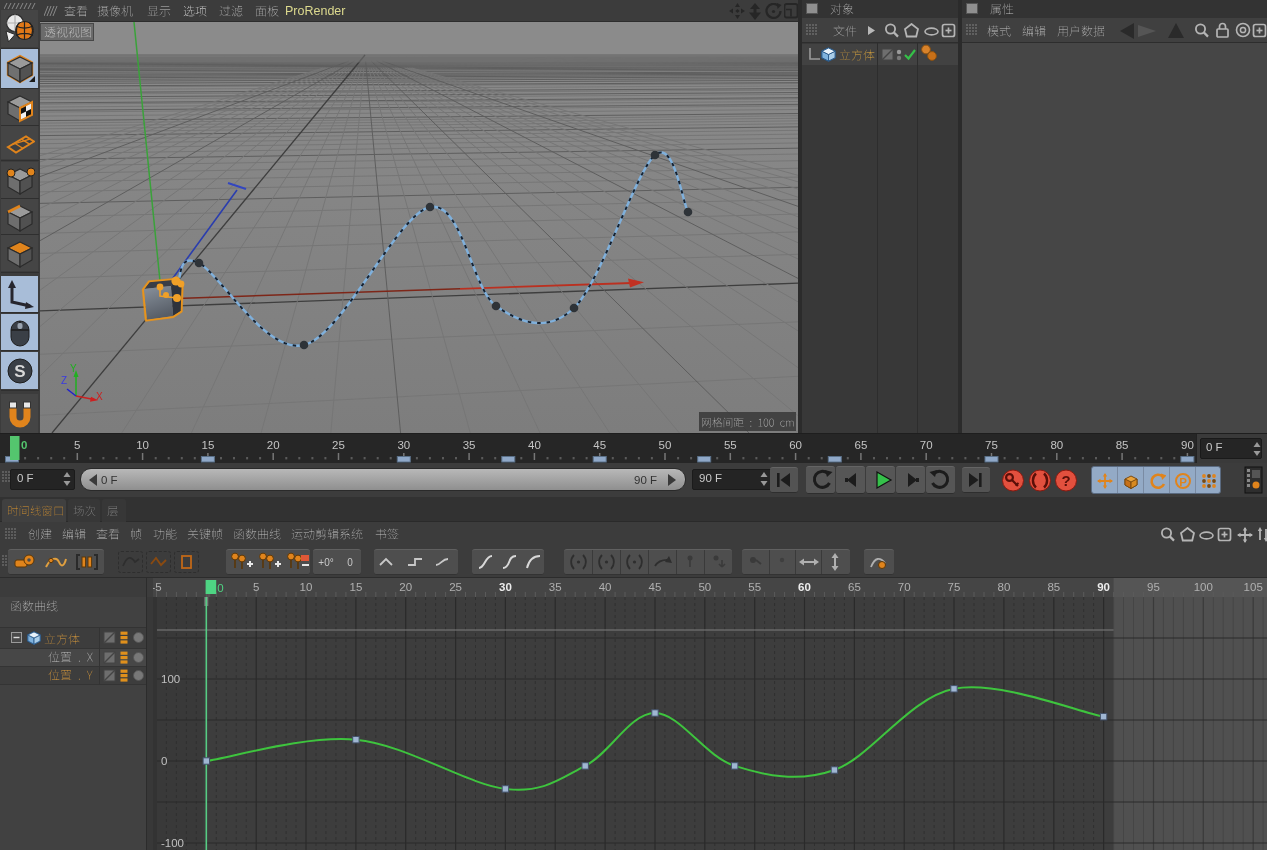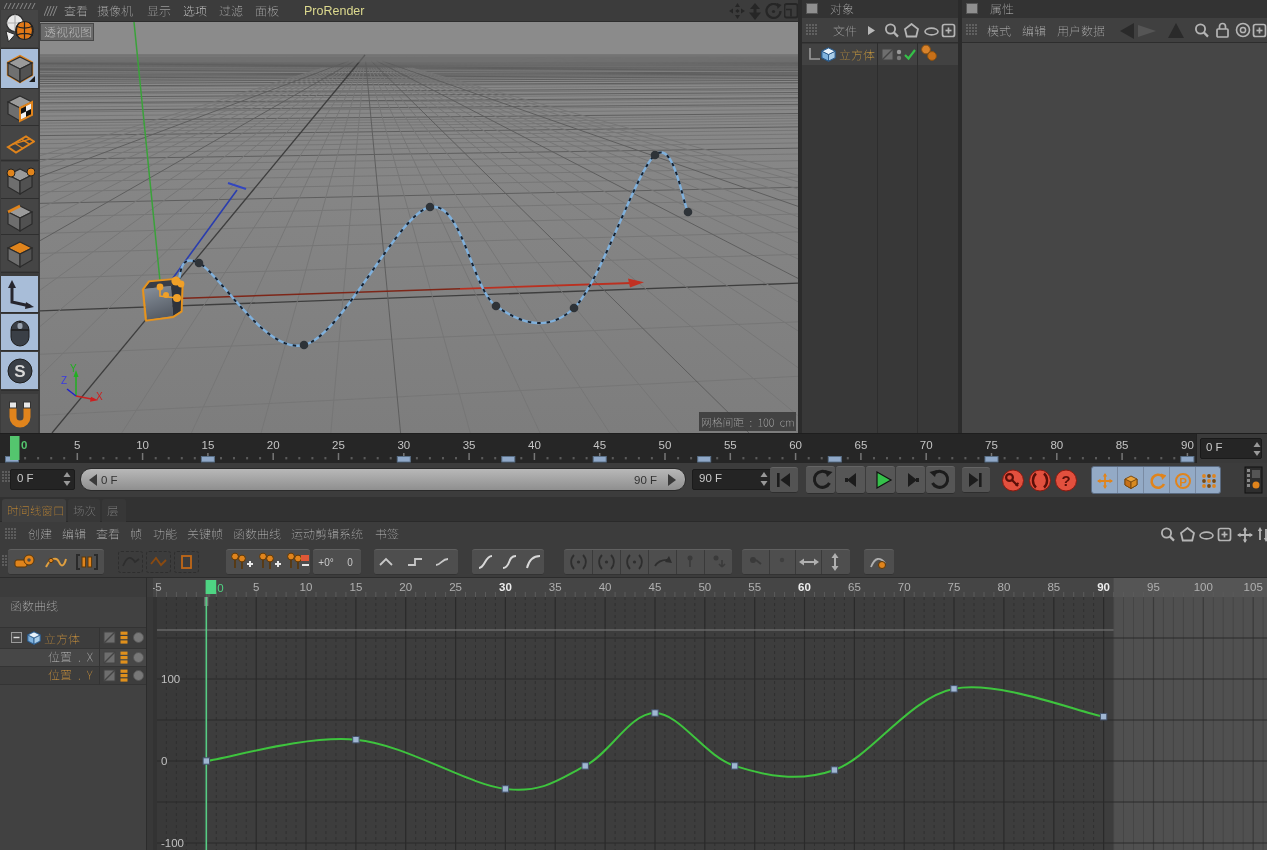--- a/index.html
+++ b/index.html
@@ -295,7 +295,7 @@
       <use href="#g9879" x="1000"></use>
     </g>
   </svg>
-<div class="tx" style="left:304px;top:4px;font-size:12.5px;color:#dcd98e">ProRender</div>
+<div class="tx" style="left:285px;top:4px;font-size:12.5px;color:#dcd98e">ProRender</div>
 <svg class="ab" style="left:729px;top:3px" width="17" height="17">
     <polygon points="8.5,0 11,4 6,4" fill="#262626"></polygon>
     <polygon points="8.5,16 11,12 6,12" fill="#262626"></polygon>

